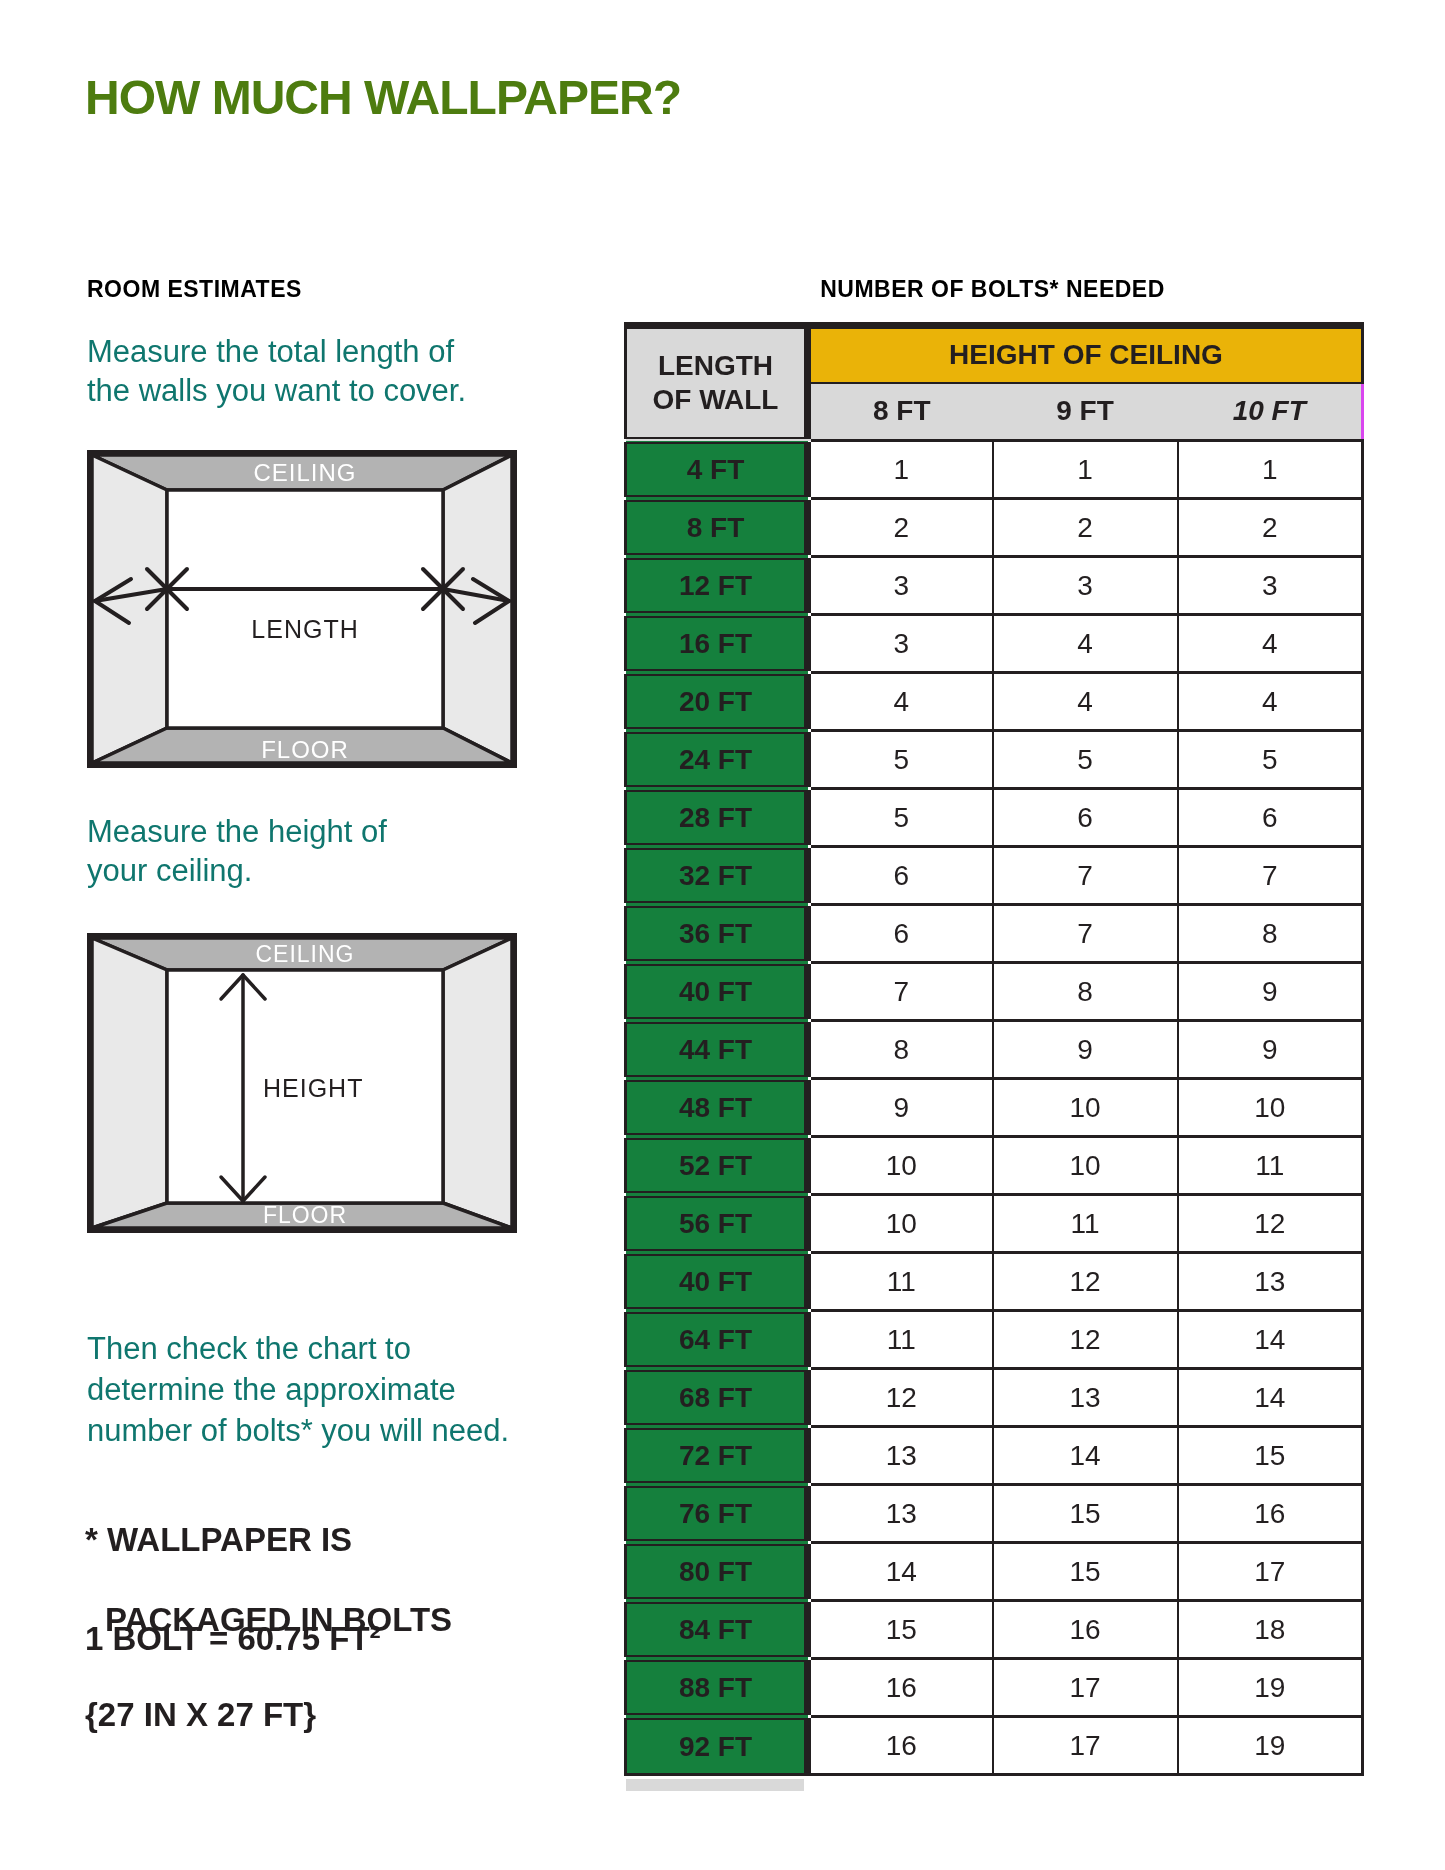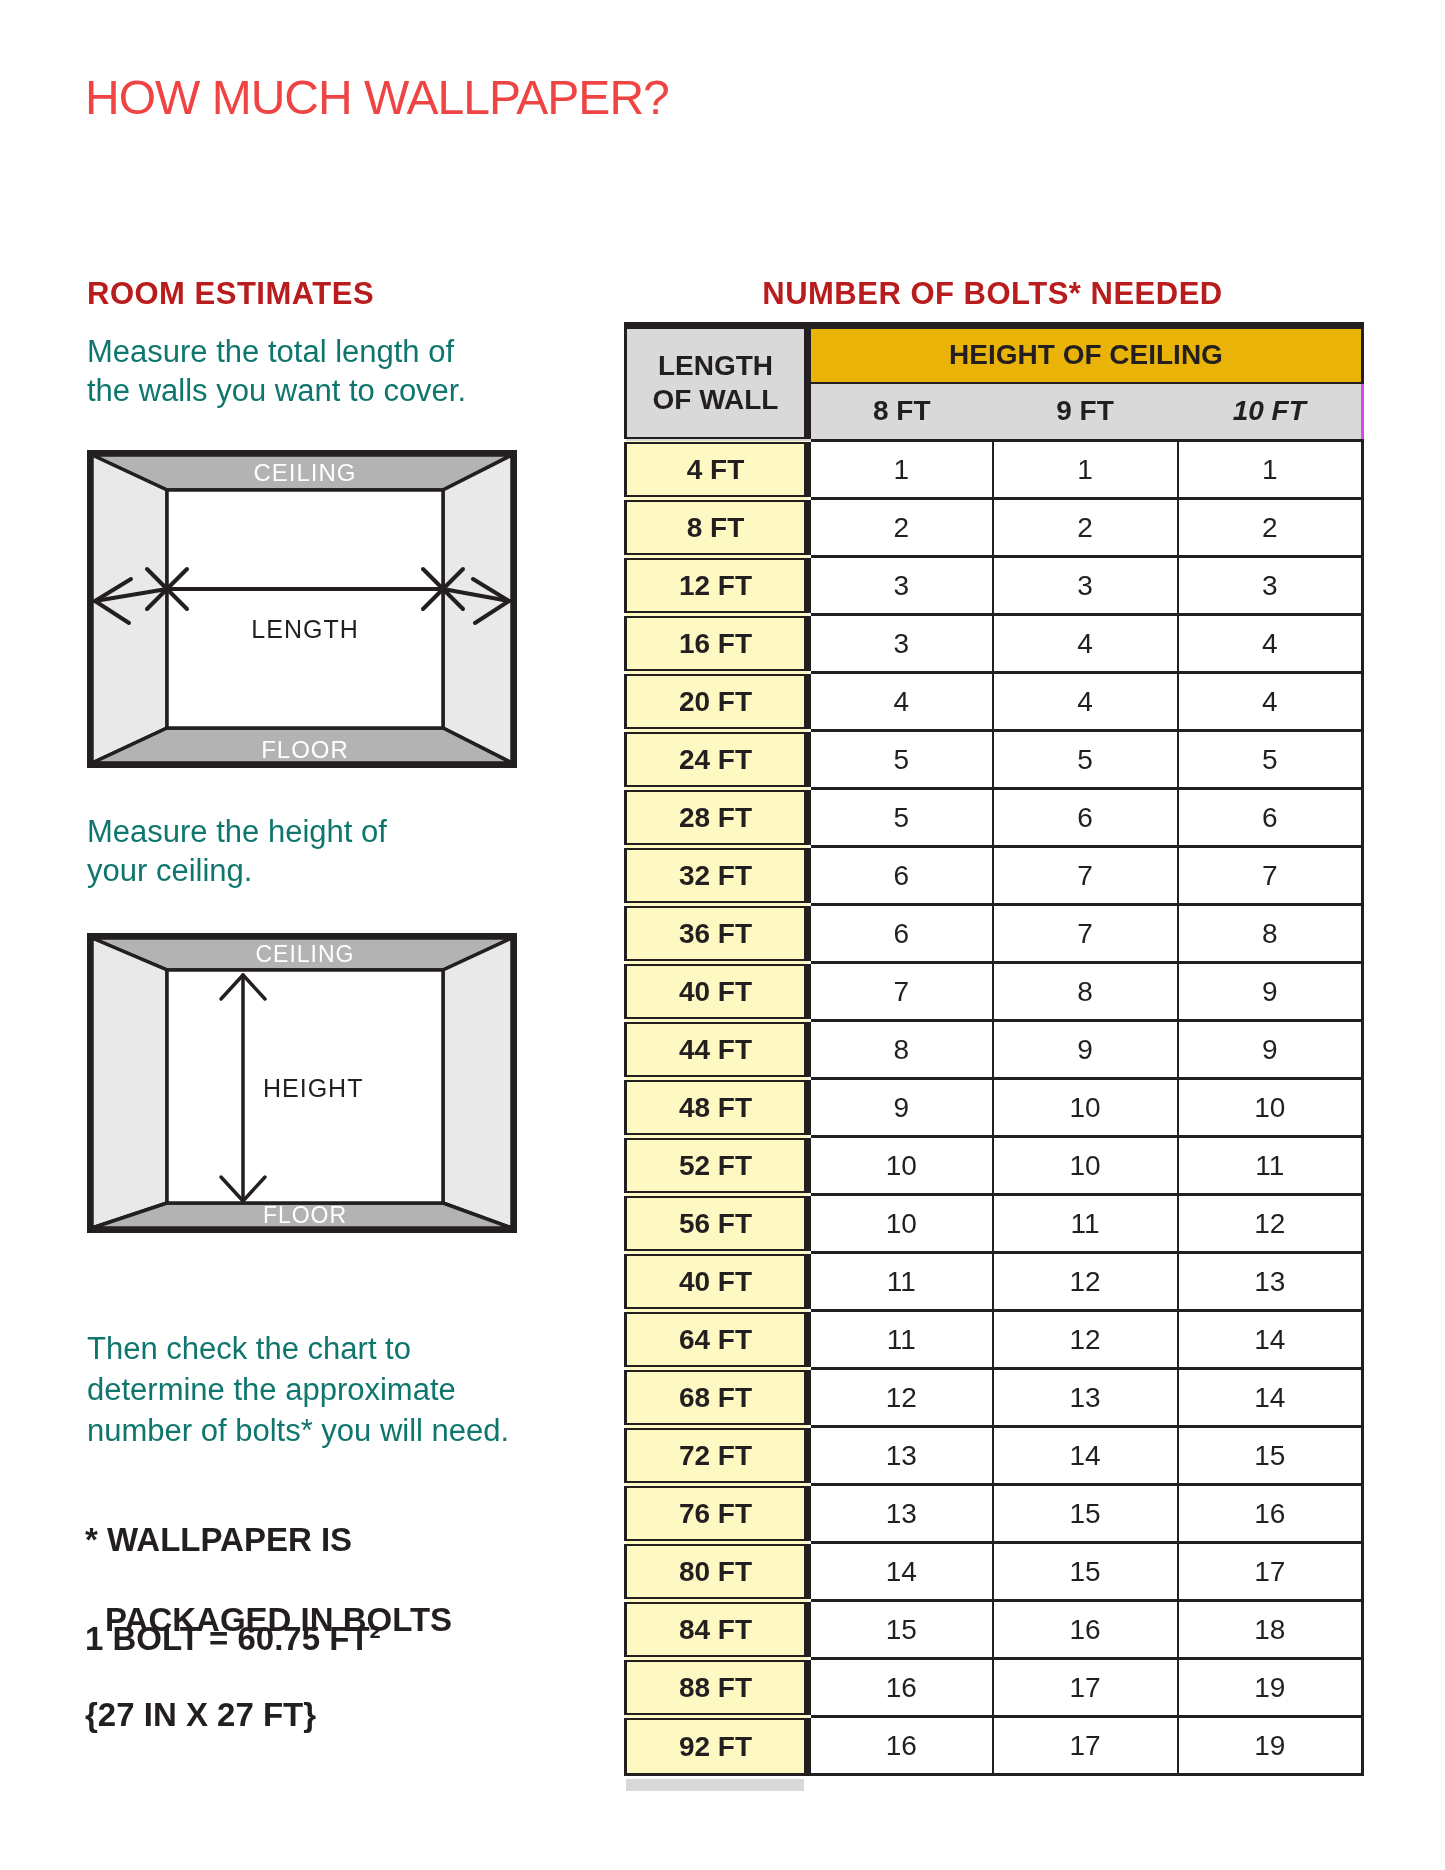--- a/index.html
+++ b/index.html
@@ -9,8 +9,8 @@
   }
   .abs{position:absolute;}
   .page-title{
-    left:85px; top:70px; font-size:48px; font-weight:normal; letter-spacing:-1px;
-    color:#ef4444; white-space:nowrap;text-align:right;
+    left:85px; top:70px; font-size:48px; font-weight:bold; letter-spacing:-1px;
+    color:#4d7c0f; white-space:nowrap;text-align:right;
   }
   .section-head{
     font-size:31px; font-weight:bold; color:#b91c1c; letter-spacing:0.5px; white-space:nowrap;

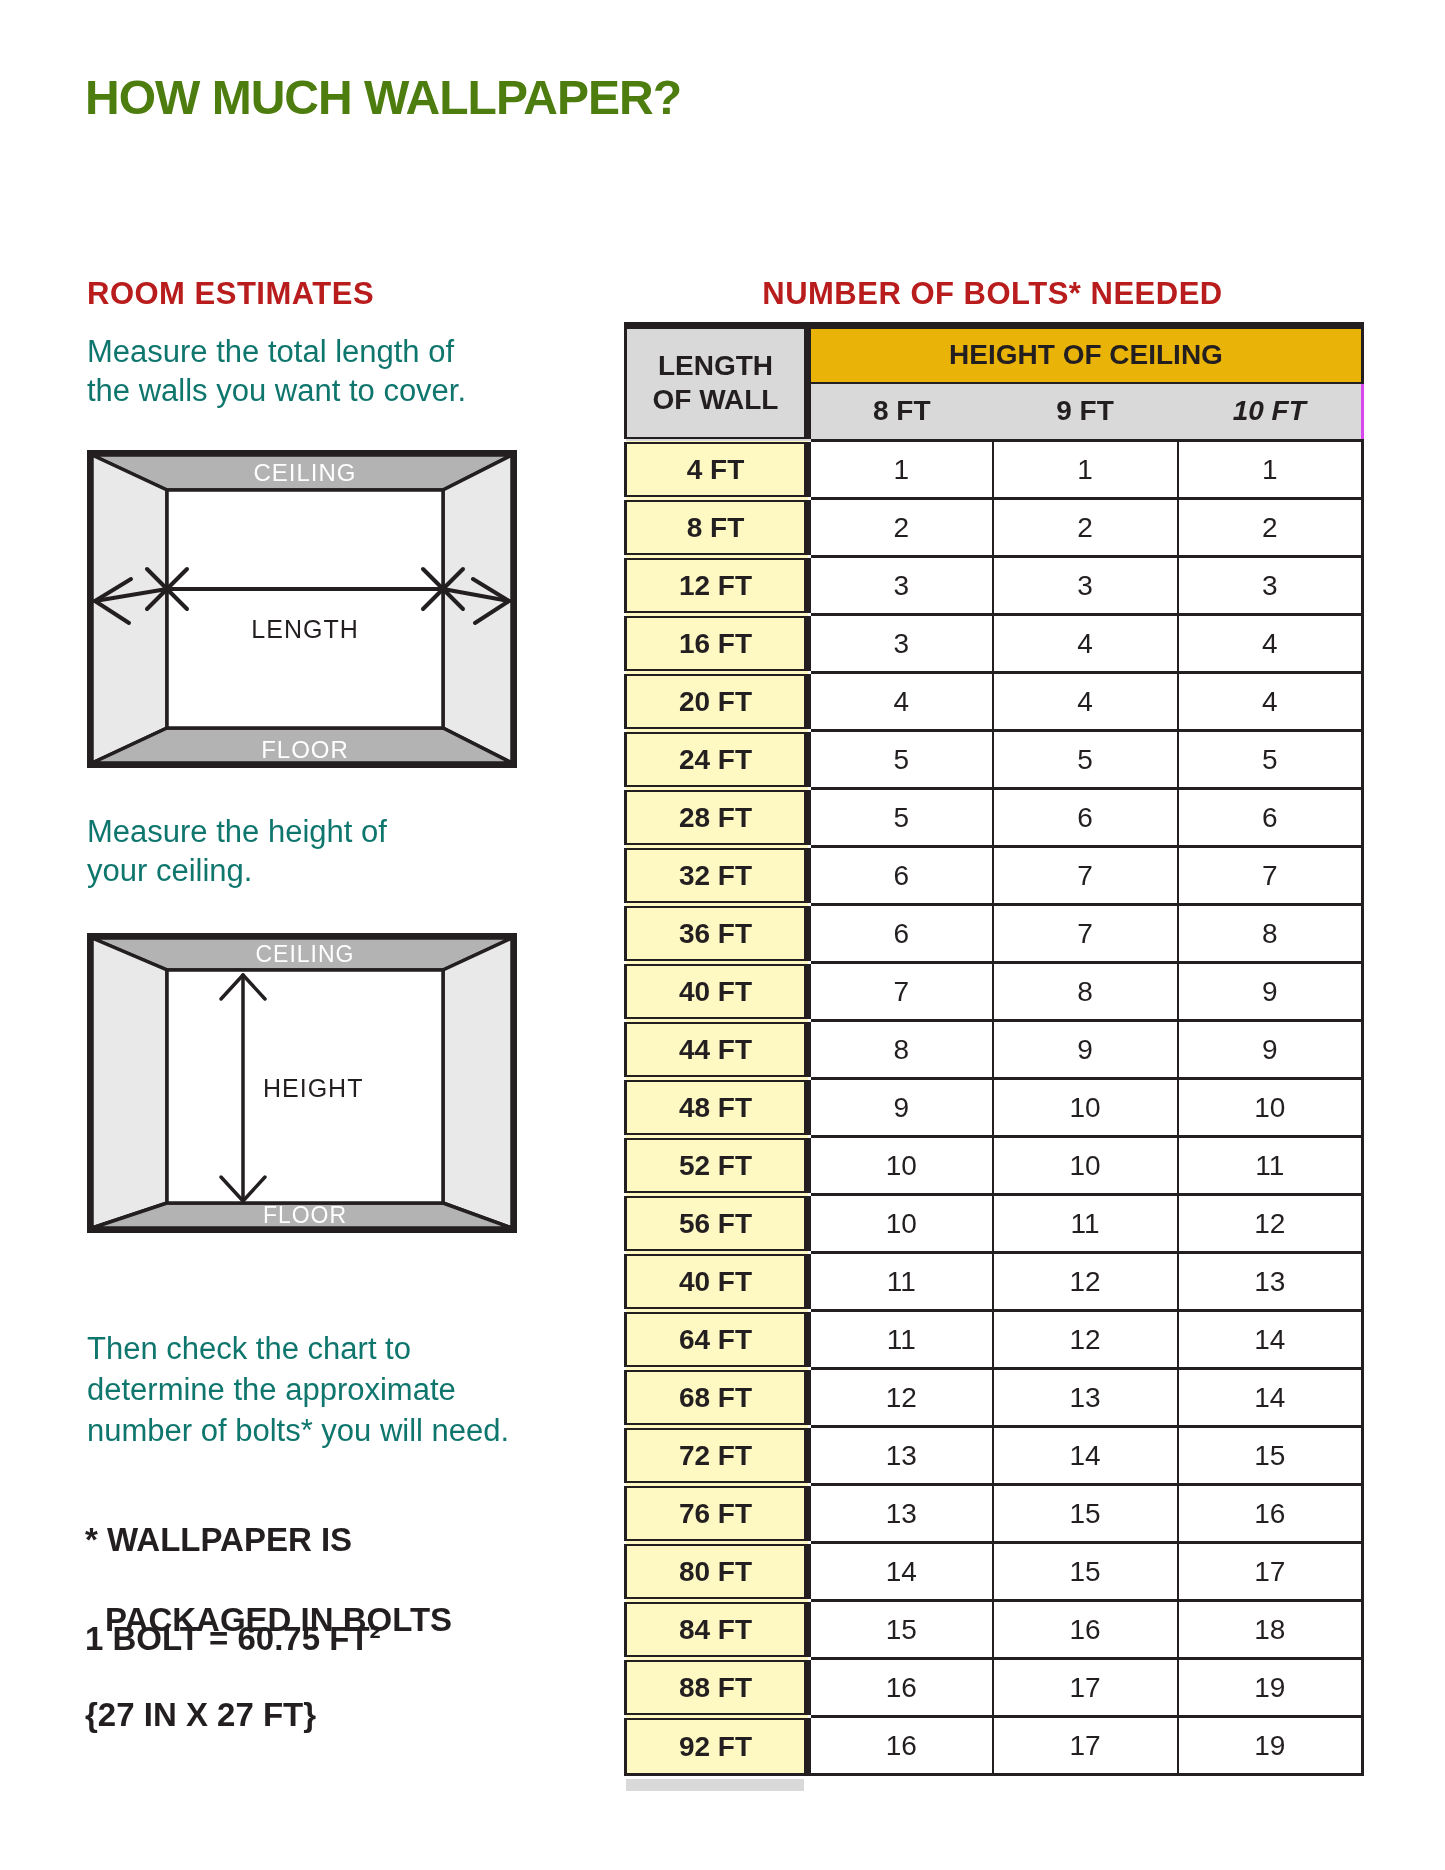--- a/index.html
+++ b/index.html
@@ -13,7 +13,7 @@
     color:#4d7c0f; white-space:nowrap;text-align:right;
   }
   .section-head{
-    font-size:31px; font-weight:bold; color:#b91c1c; letter-spacing:0.5px; white-space:nowrap;
+    font-size:23px; font-weight:bold; color:#000000; letter-spacing:0.5px; white-space:nowrap;
   }
   .room-estimates{left:87px; top:276px;}
   .bolts-needed{left:624px; top:276px; width:737px; text-align:center;}

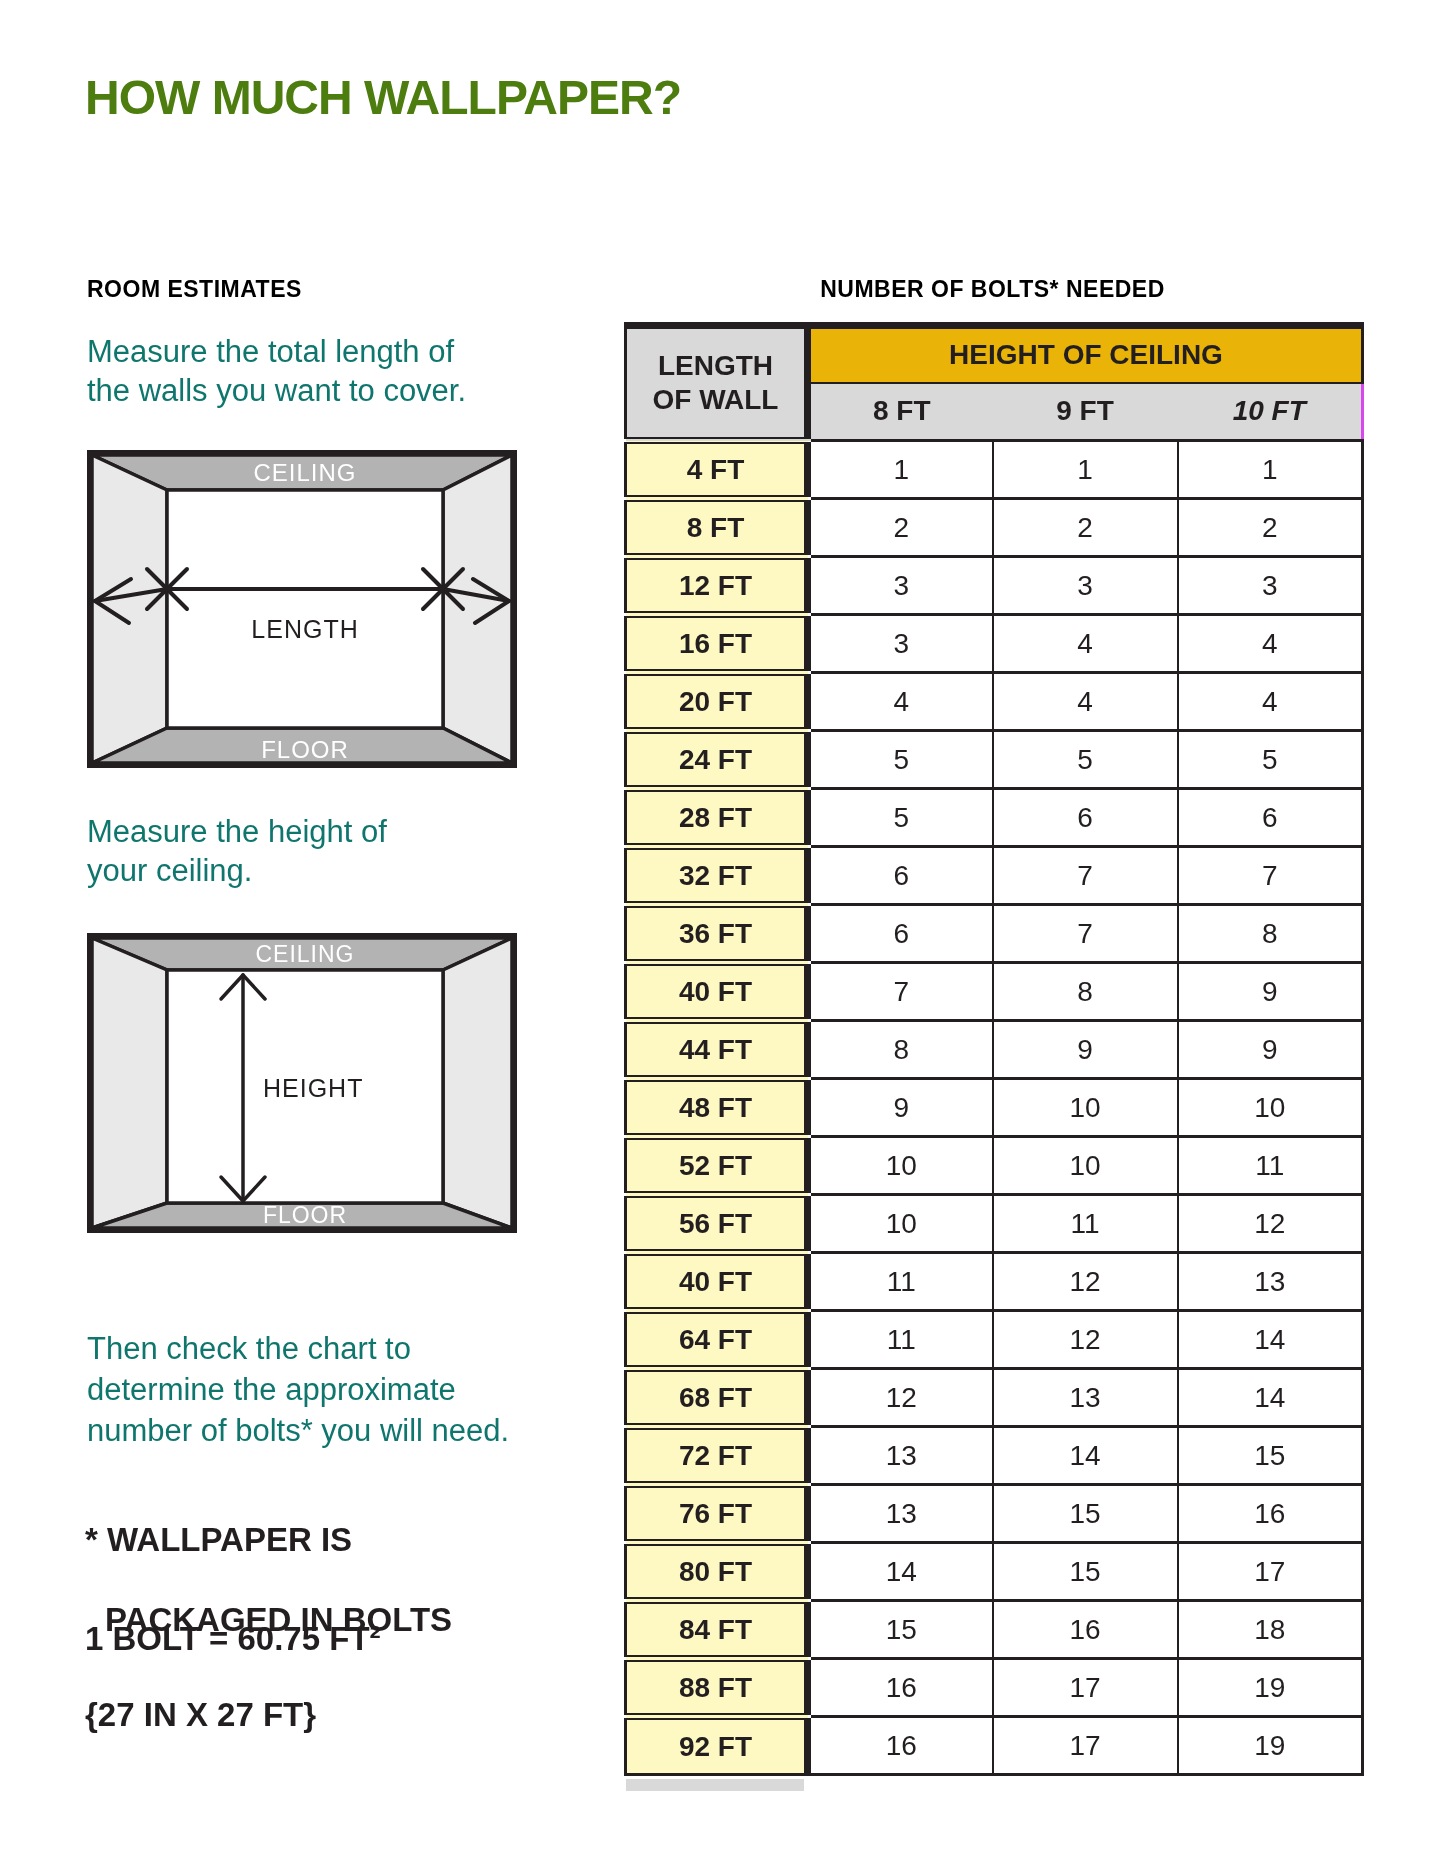--- a/index.html
+++ b/index.html
@@ -64,7 +64,7 @@
   th.colh.first{border-left:7px solid #231f20;}
   th.colh.last{border-right:3px solid #d946ef;font-style:italic;}
   td.rl{
-    background:#fef9c3; font-size:28px; font-weight:bold;
+    background:#15803d; font-size:28px; font-weight:bold;
     border-top:7px double #231f20; border-bottom:7px double #231f20;
     border-left:3px solid #231f20; border-right:7px solid #231f20;
   }

